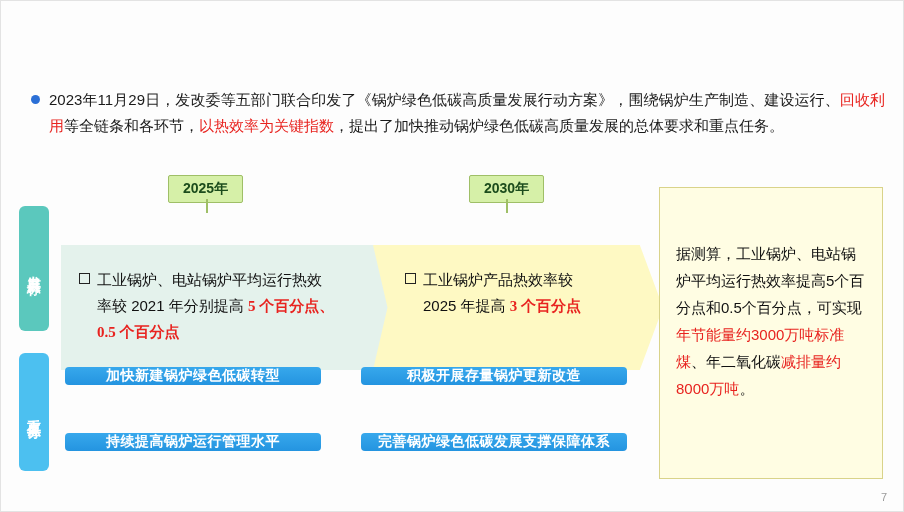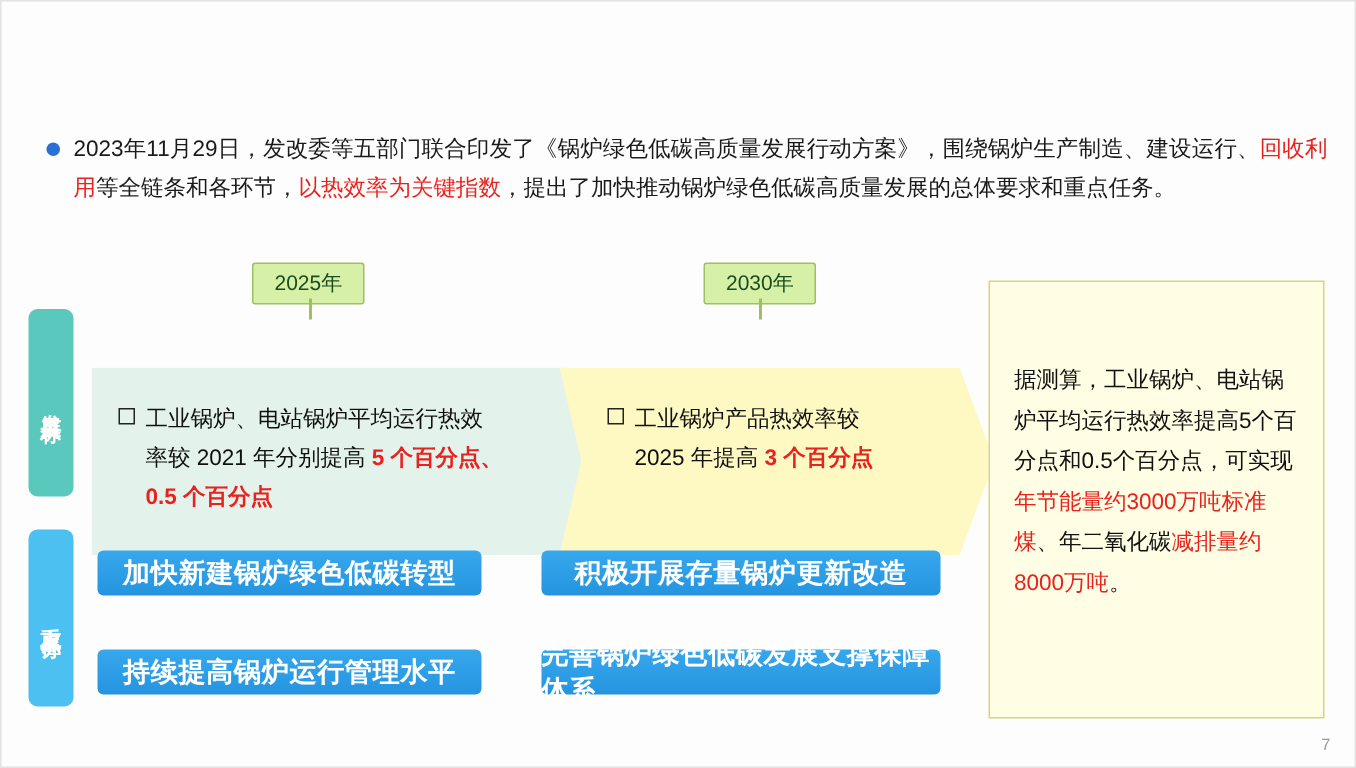--- a/index.html
+++ b/index.html
@@ -143,7 +143,7 @@
     border: 1px solid #9fbf67;
     color: #1c4c1c;
     font-size: 14px;
-    font-weight: normal;
+    font-weight: bold;
     padding: 4px 14px;
     border-radius: 2px;
   }

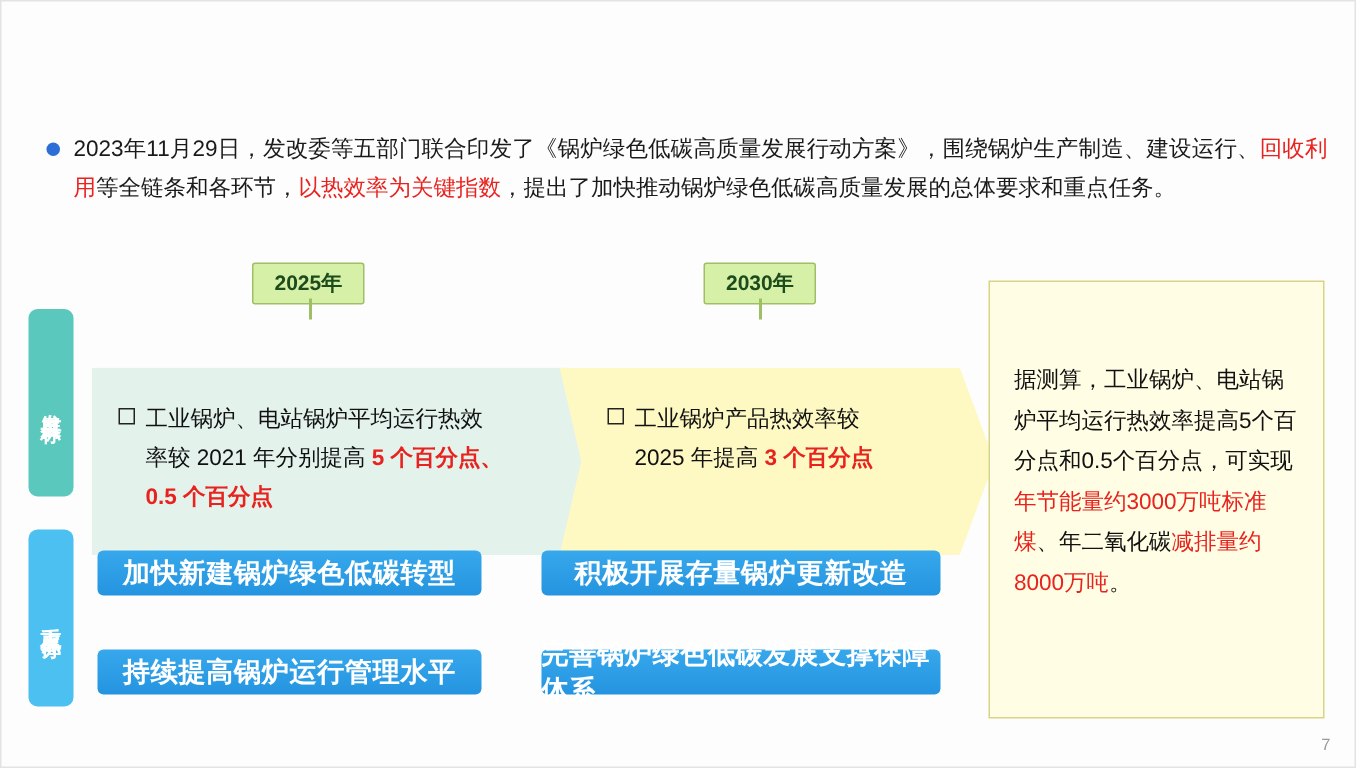--- a/index.html
+++ b/index.html
@@ -110,7 +110,7 @@
     text-align: justify;
   }
   .red { color: #e8231f; }
-  .bold-b { font-weight: bold; }
+  .bold-b { font-weight: bold; font-family: Liberation Serif, serif; }
 
   
   .vlabel {

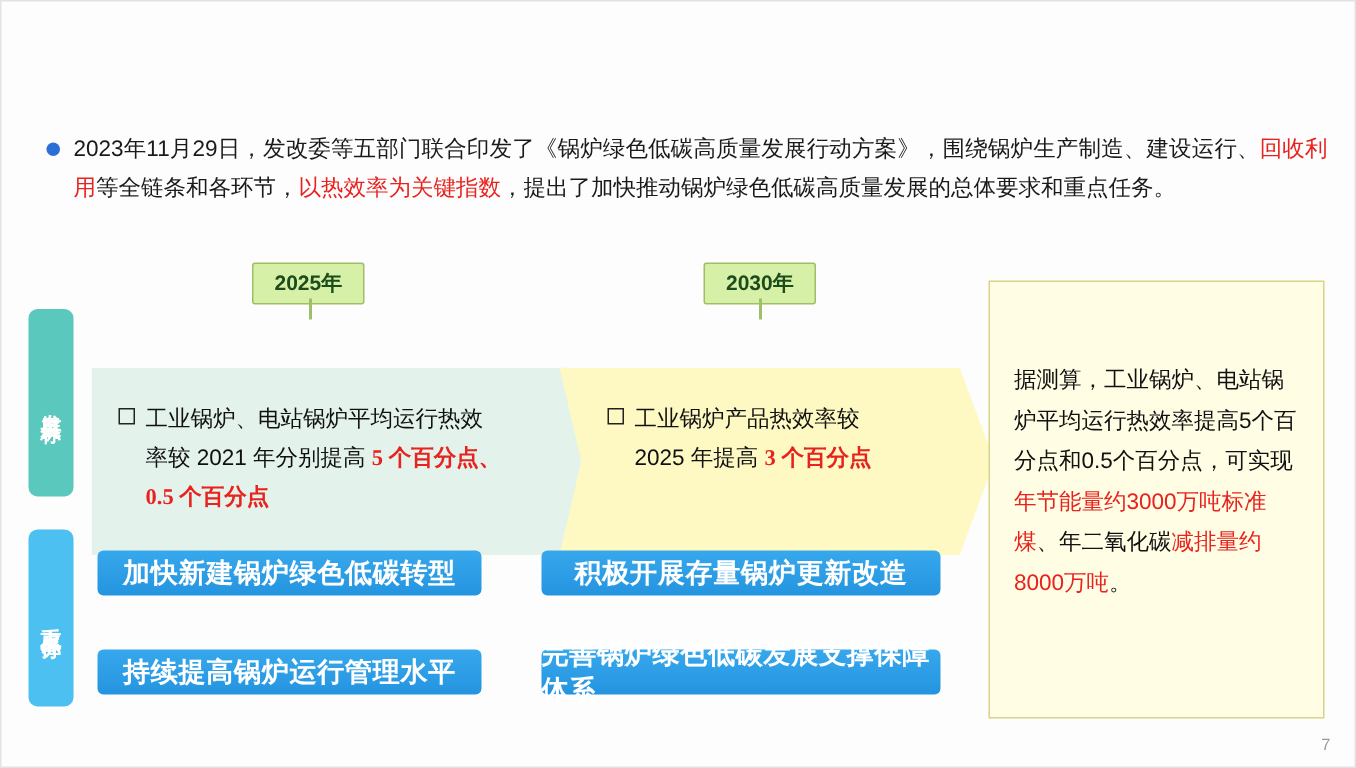--- a/index.html
+++ b/index.html
@@ -197,11 +197,11 @@
   
   .task-btn {
     position: absolute;
-    height: 30px;
+    height: 18px;
     border-radius: 4px;
     background: linear-gradient(180deg,#37a8ec 0%, #2494e0 100%);
     color: #ffffff;
-    font-size: 18px;
+    font-size: 14px;
     font-weight: bold;
     display: flex;
     align-items: center;

